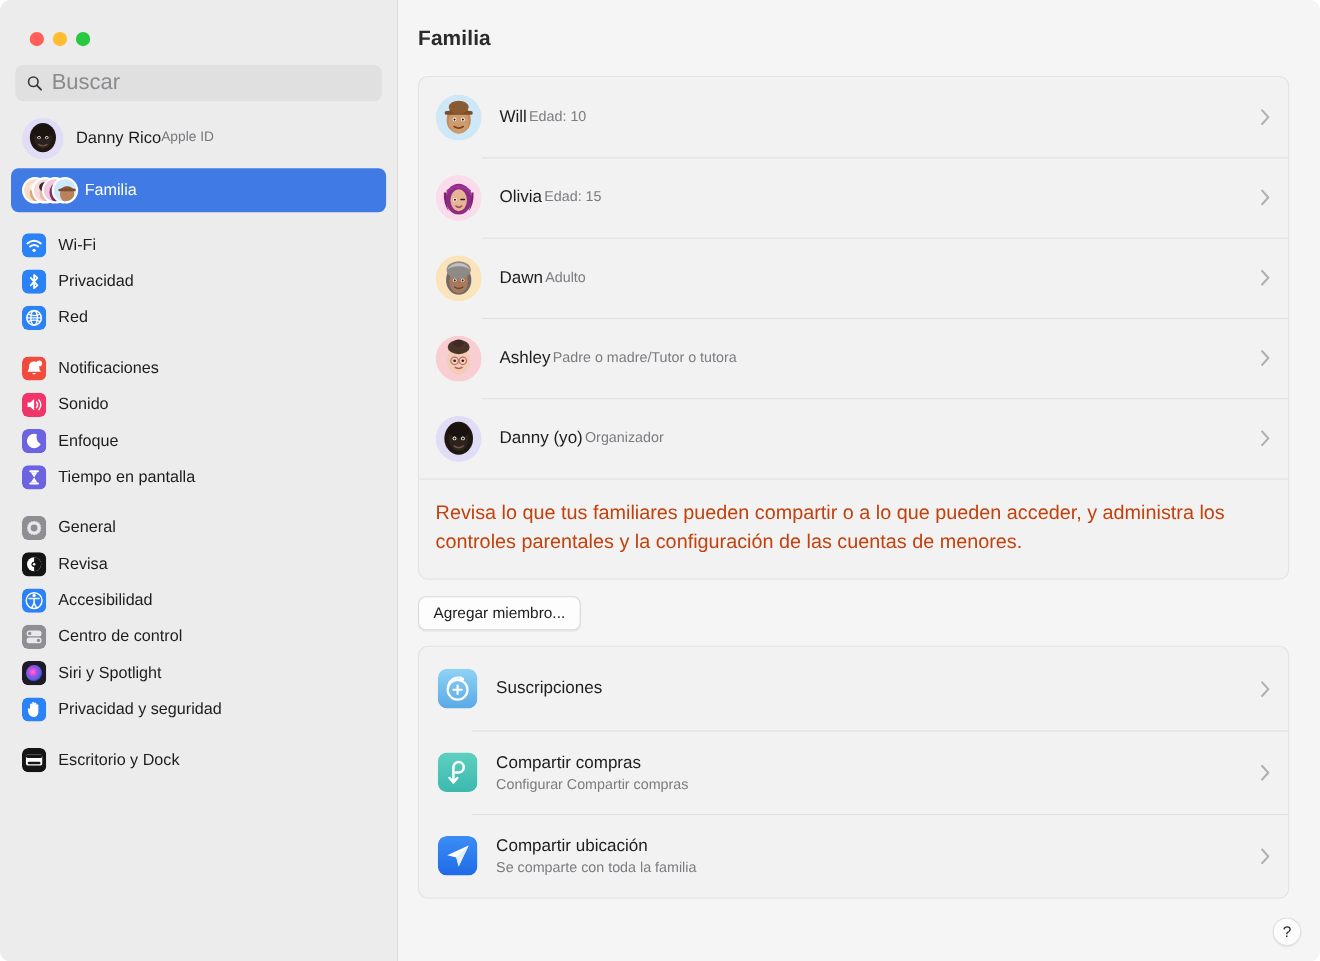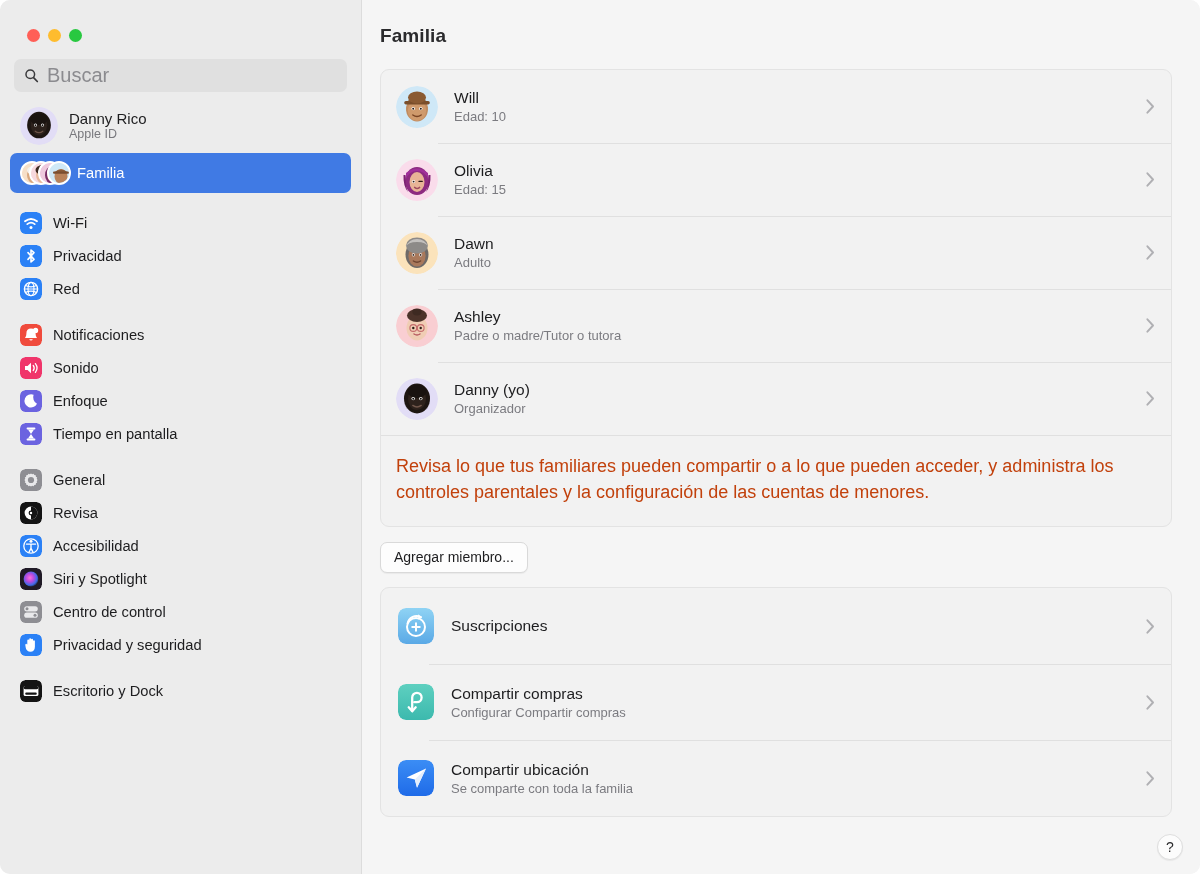--- a/index.html
+++ b/index.html
@@ -121,7 +121,7 @@
     width: 42px; height: 42px; border-radius: 50%;
     flex: 0 0 42px; overflow: hidden; margin-right: 16px;
   }
-  .member-text { display: flex; flex-direction: column; gap: 2px; flex: 1; }
+  .member-text { display: flex; flex-direction: row; gap: 2px; flex: 1; }
   .member-name { font-size: 15.5px; color: #1d1d1f; }
   .member-role { font-size: 13px; color: #7b7b80; }
 

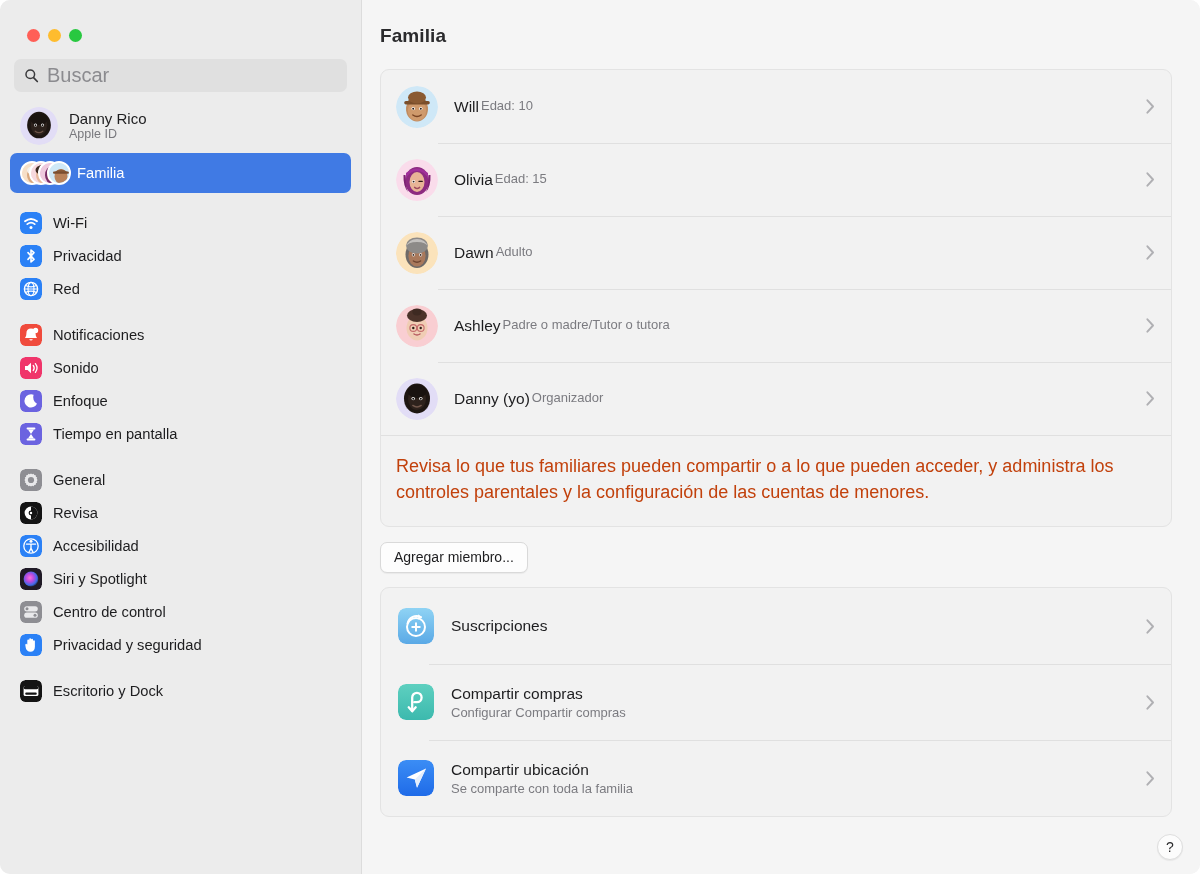--- a/index.html
+++ b/index.html
@@ -65,7 +65,7 @@
     margin-bottom: 2px;
   }
   .account-avatar { width: 38px; height: 38px; border-radius: 50%; flex:0 0 38px; overflow:hidden; }
-  .account-text { display: flex; flex-direction: column; line-height: 1.18; }
+  .account-text { display: flex; flex-direction: row; line-height: 1.18; }
   .account-name { font-size: 15px; color: #1d1d1f; }
   .account-sub { font-size: 12.5px; color: #78787d; }
 

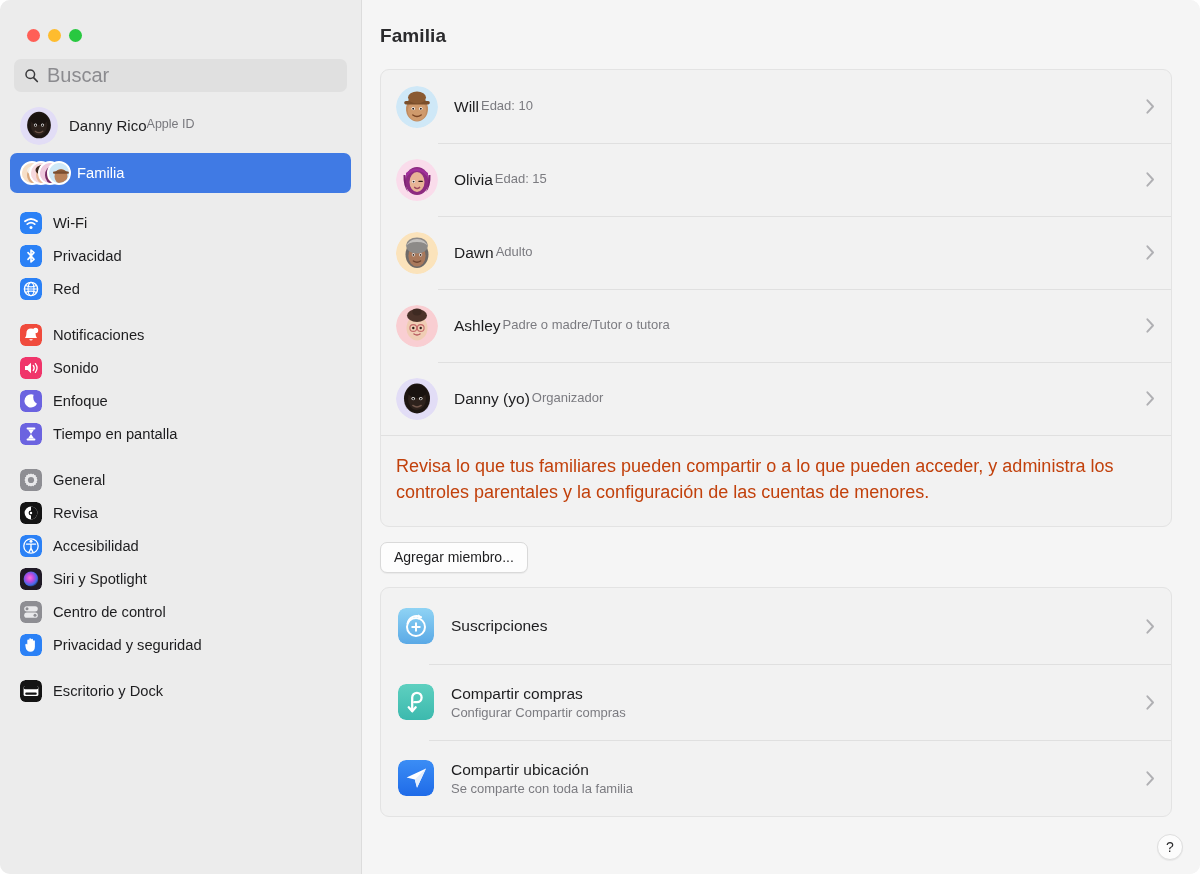--- a/index.html
+++ b/index.html
@@ -356,6 +356,17 @@
 
       <div class="nav-item">
         <svg class="nav-icon" viewBox="0 0 22 22">
+          <rect width="22" height="22" rx="5.5" fill="#8e8e93"></rect>
+          <rect x="4.2" y="5.2" width="13.6" height="5.2" rx="2.6" fill="#e9e9eb"></rect>
+          <circle cx="7" cy="7.8" r="1.5" fill="#8e8e93"></circle>
+          <rect x="4.2" y="11.6" width="13.6" height="5.2" rx="2.6" fill="#e9e9eb"></rect>
+          <circle cx="15" cy="14.2" r="1.5" fill="#8e8e93"></circle>
+        </svg>
+        <span class="label">Centro de control</span>
+      </div>
+
+      <div class="nav-item">
+        <svg class="nav-icon" viewBox="0 0 22 22">
           <defs>
             <radialGradient id="sg" cx="42%" cy="42%" r="68%">
               <stop offset="0%" stop-color="#ff6fd8"></stop>
@@ -368,17 +379,6 @@
           <circle cx="11" cy="11" r="7.4" fill="url(#sg)"></circle>
         </svg>
         <span class="label">Siri y Spotlight</span>
-      </div>
-
-      <div class="nav-item">
-        <svg class="nav-icon" viewBox="0 0 22 22">
-          <rect width="22" height="22" rx="5.5" fill="#8e8e93"></rect>
-          <rect x="4.2" y="5.2" width="13.6" height="5.2" rx="2.6" fill="#e9e9eb"></rect>
-          <circle cx="7" cy="7.8" r="1.5" fill="#8e8e93"></circle>
-          <rect x="4.2" y="11.6" width="13.6" height="5.2" rx="2.6" fill="#e9e9eb"></rect>
-          <circle cx="15" cy="14.2" r="1.5" fill="#8e8e93"></circle>
-        </svg>
-        <span class="label">Centro de control</span>
       </div>
 
       <div class="nav-item">

